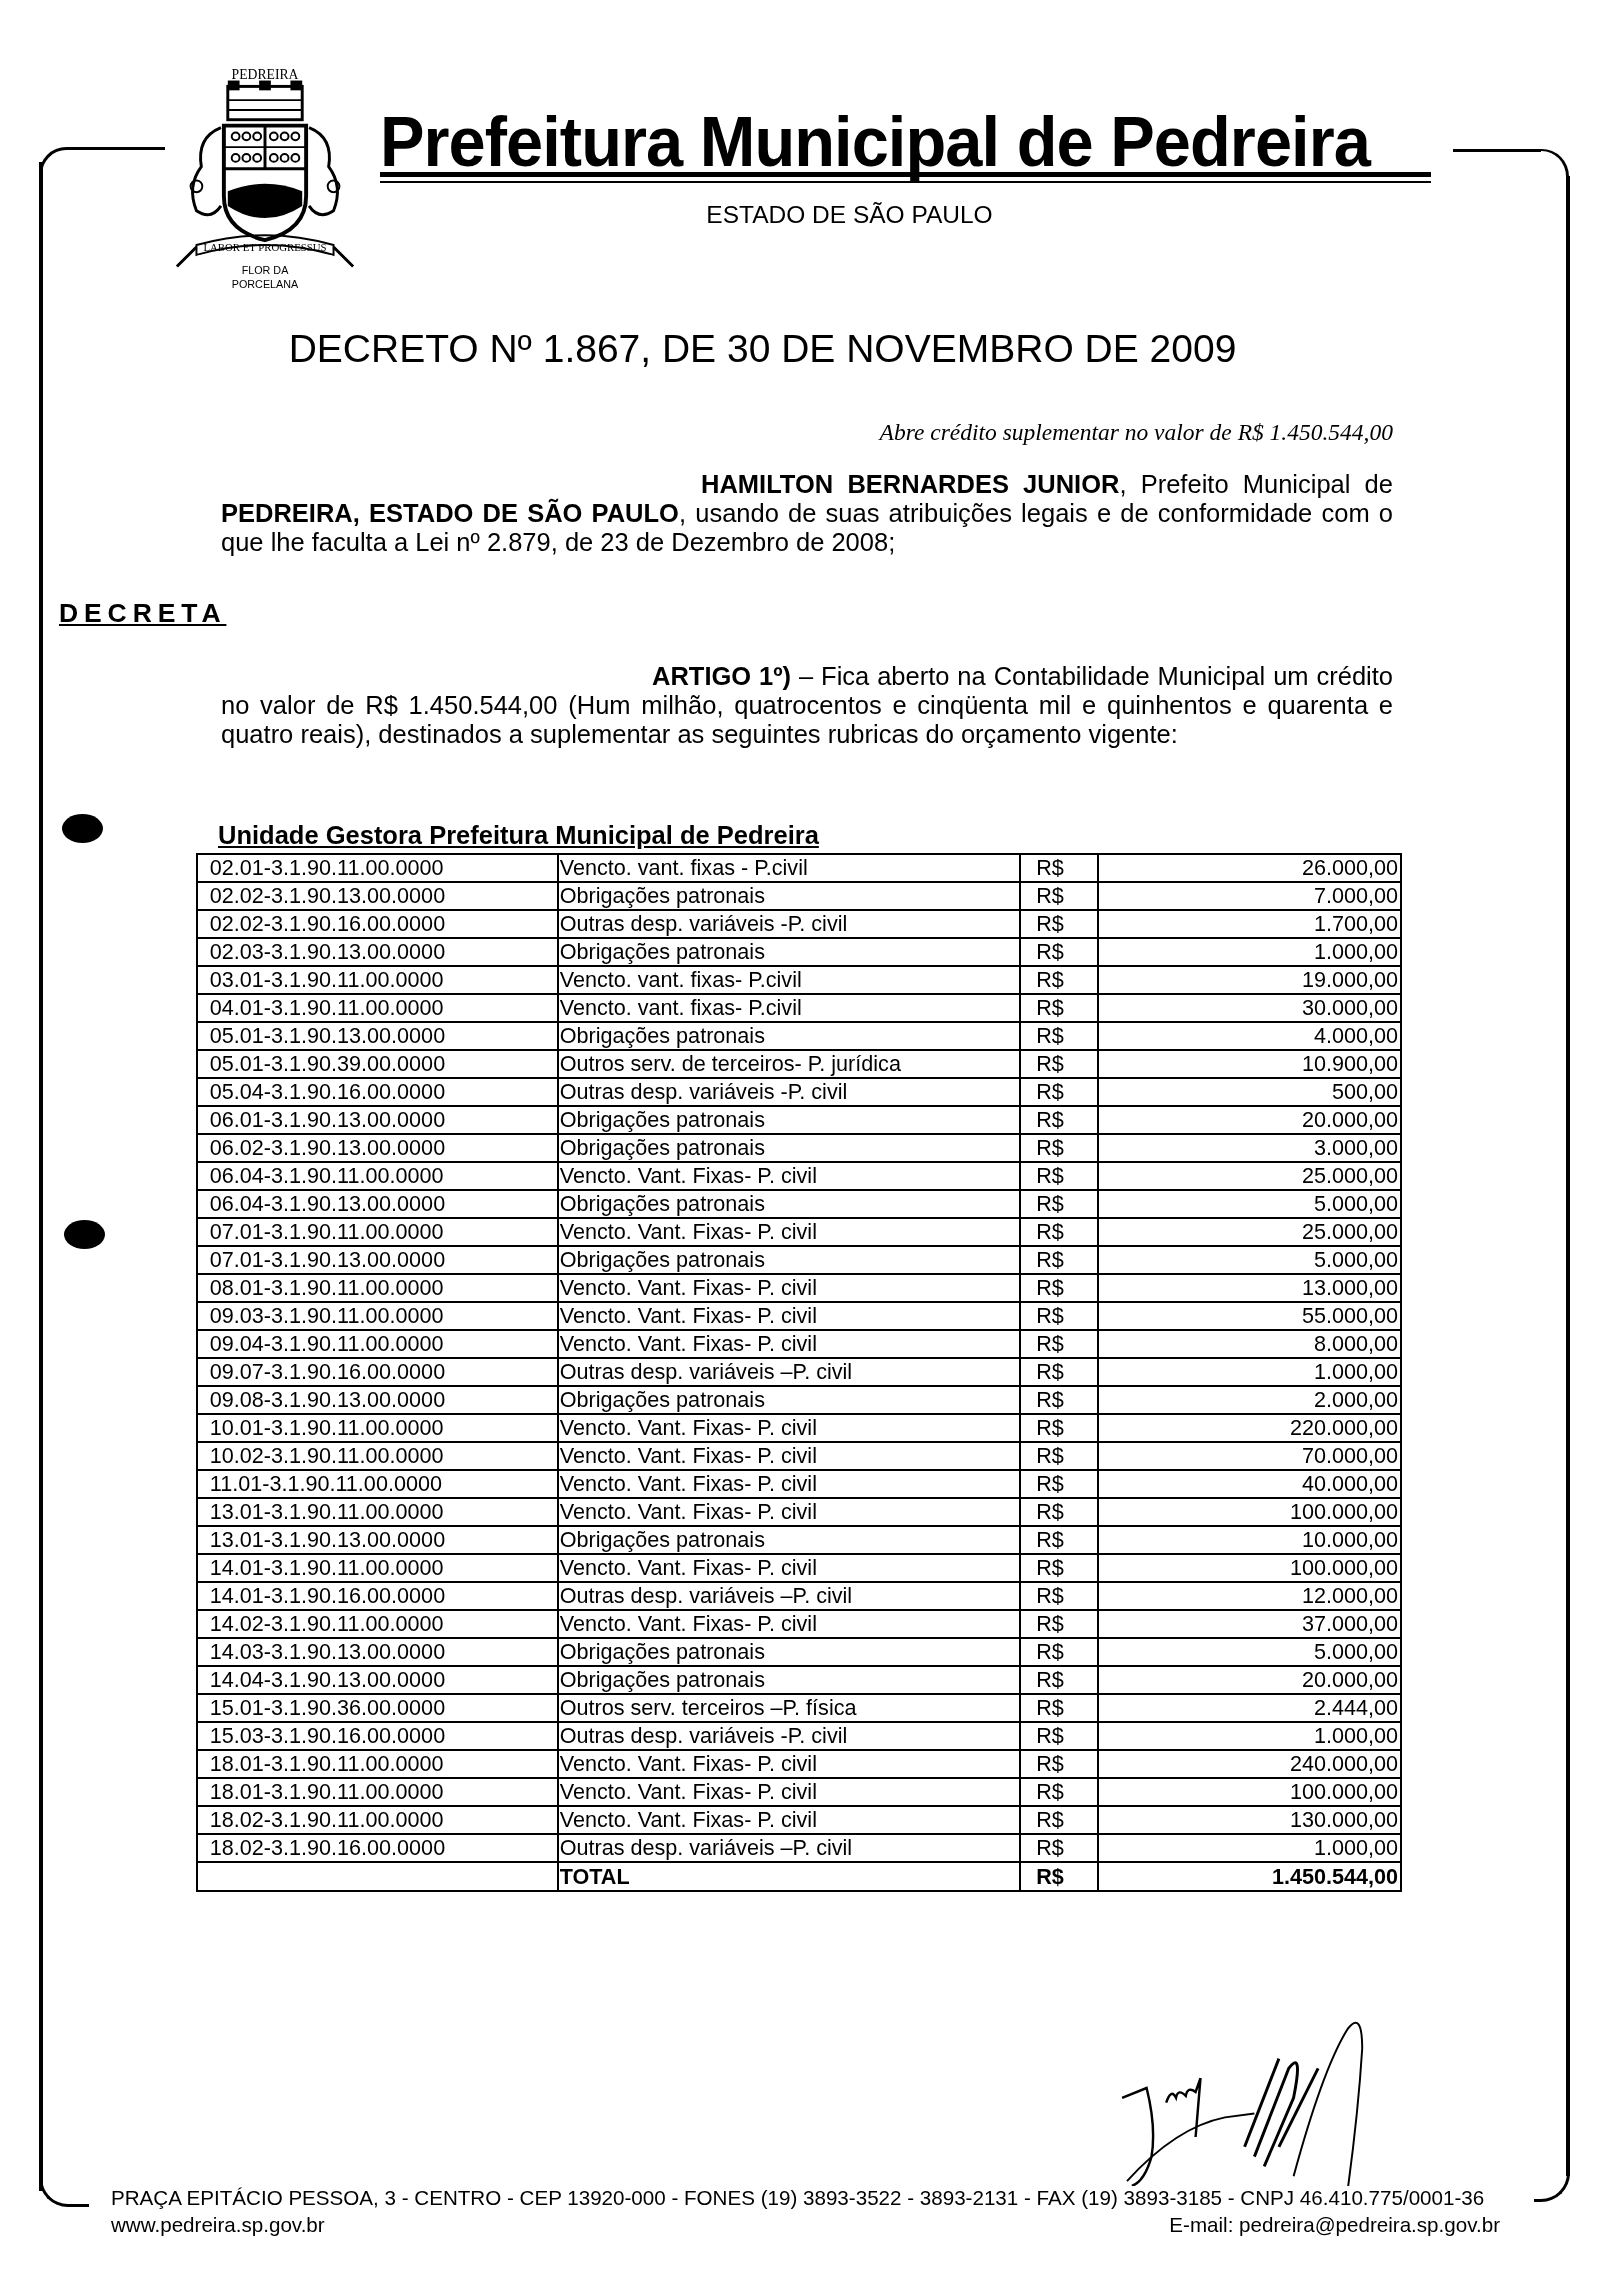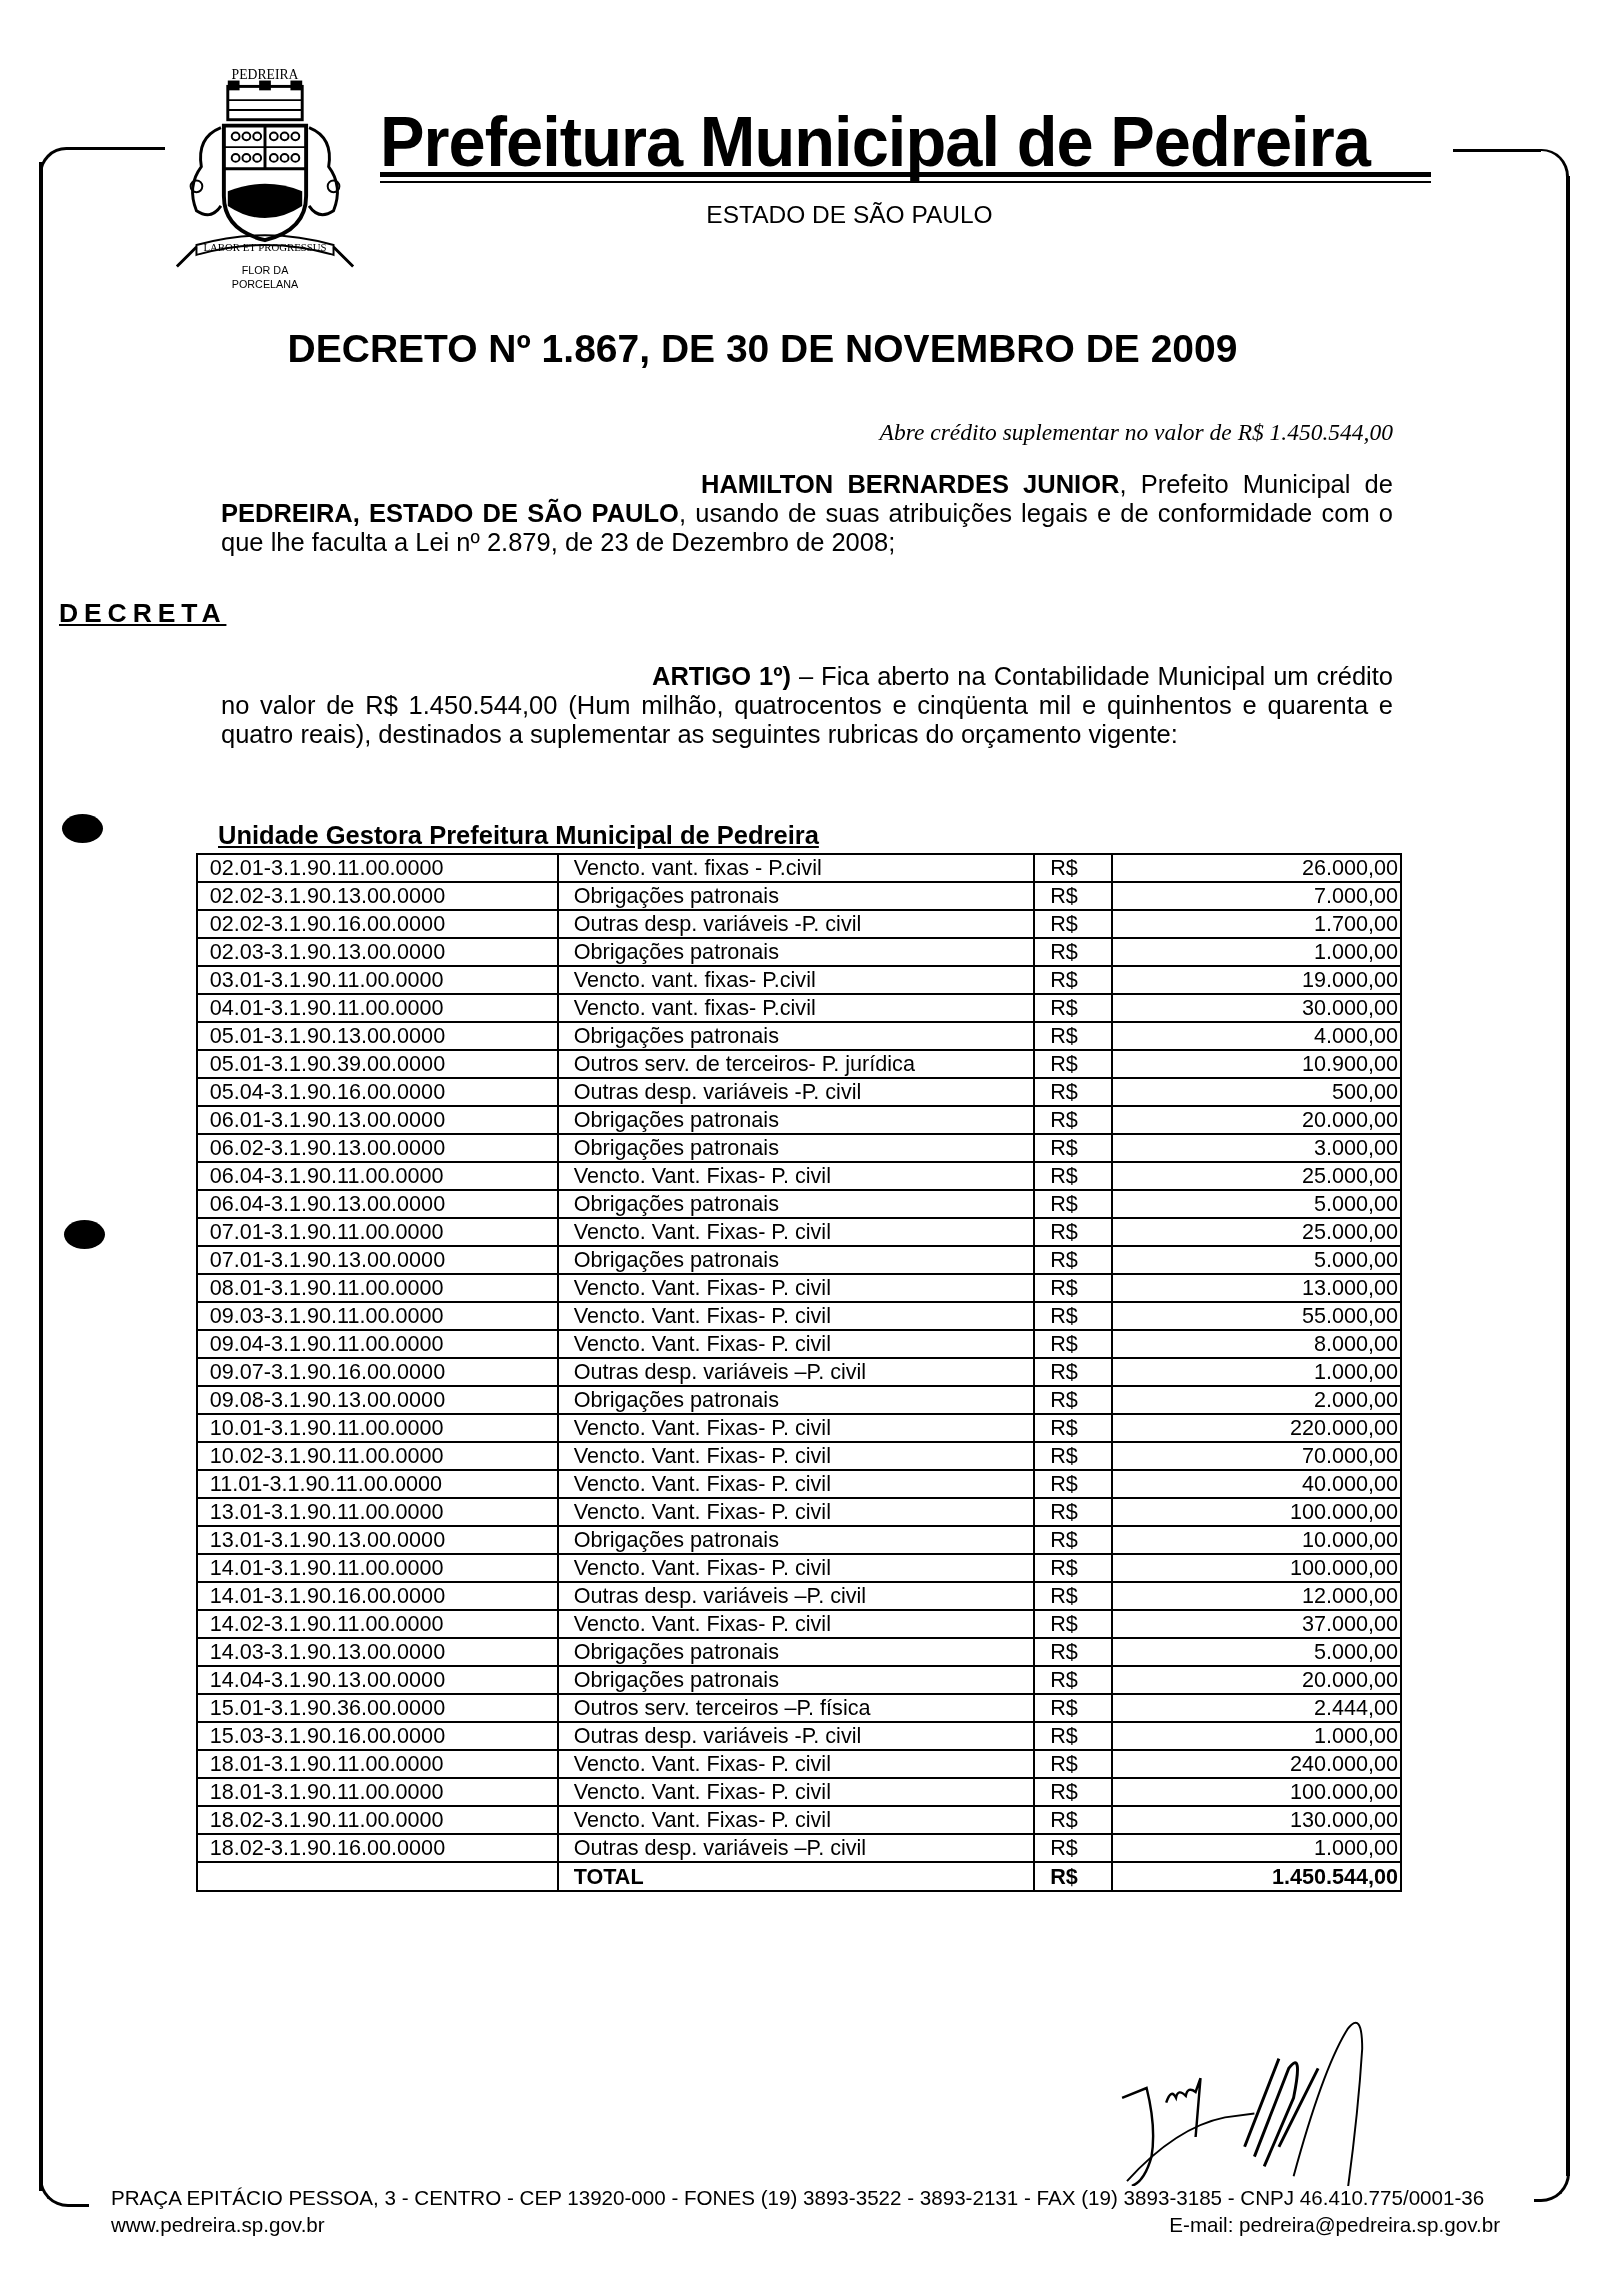--- a/index.html
+++ b/index.html
@@ -28,7 +28,7 @@
   .title-rule2 { left:380px; top:181px; width:1051px; height:2px; background:#000; }
   .state { left:0; width:1611px; top:201px; text-align:center; font-size:24.5px; padding-left:88px; box-sizing:border-box; }
 
-  .decree { left:0; width:1466px; top:329px; text-align:center; font-size:39px; font-weight:bold; line-height:1; padding-left:59px; box-sizing:border-box; }
+  .decree { left:0; width:1466px; top:329px; text-align:center; font-size:39px; font-weight:normal; line-height:1; padding-left:59px; box-sizing:border-box; }
   .ementa { right:218px; top:419px; font-family:"Liberation Serif", serif; font-style:italic; font-size:23.5px; }
 
   .para { left:221px; width:1172px; font-size:25.5px; line-height:29px; text-align:justify; }

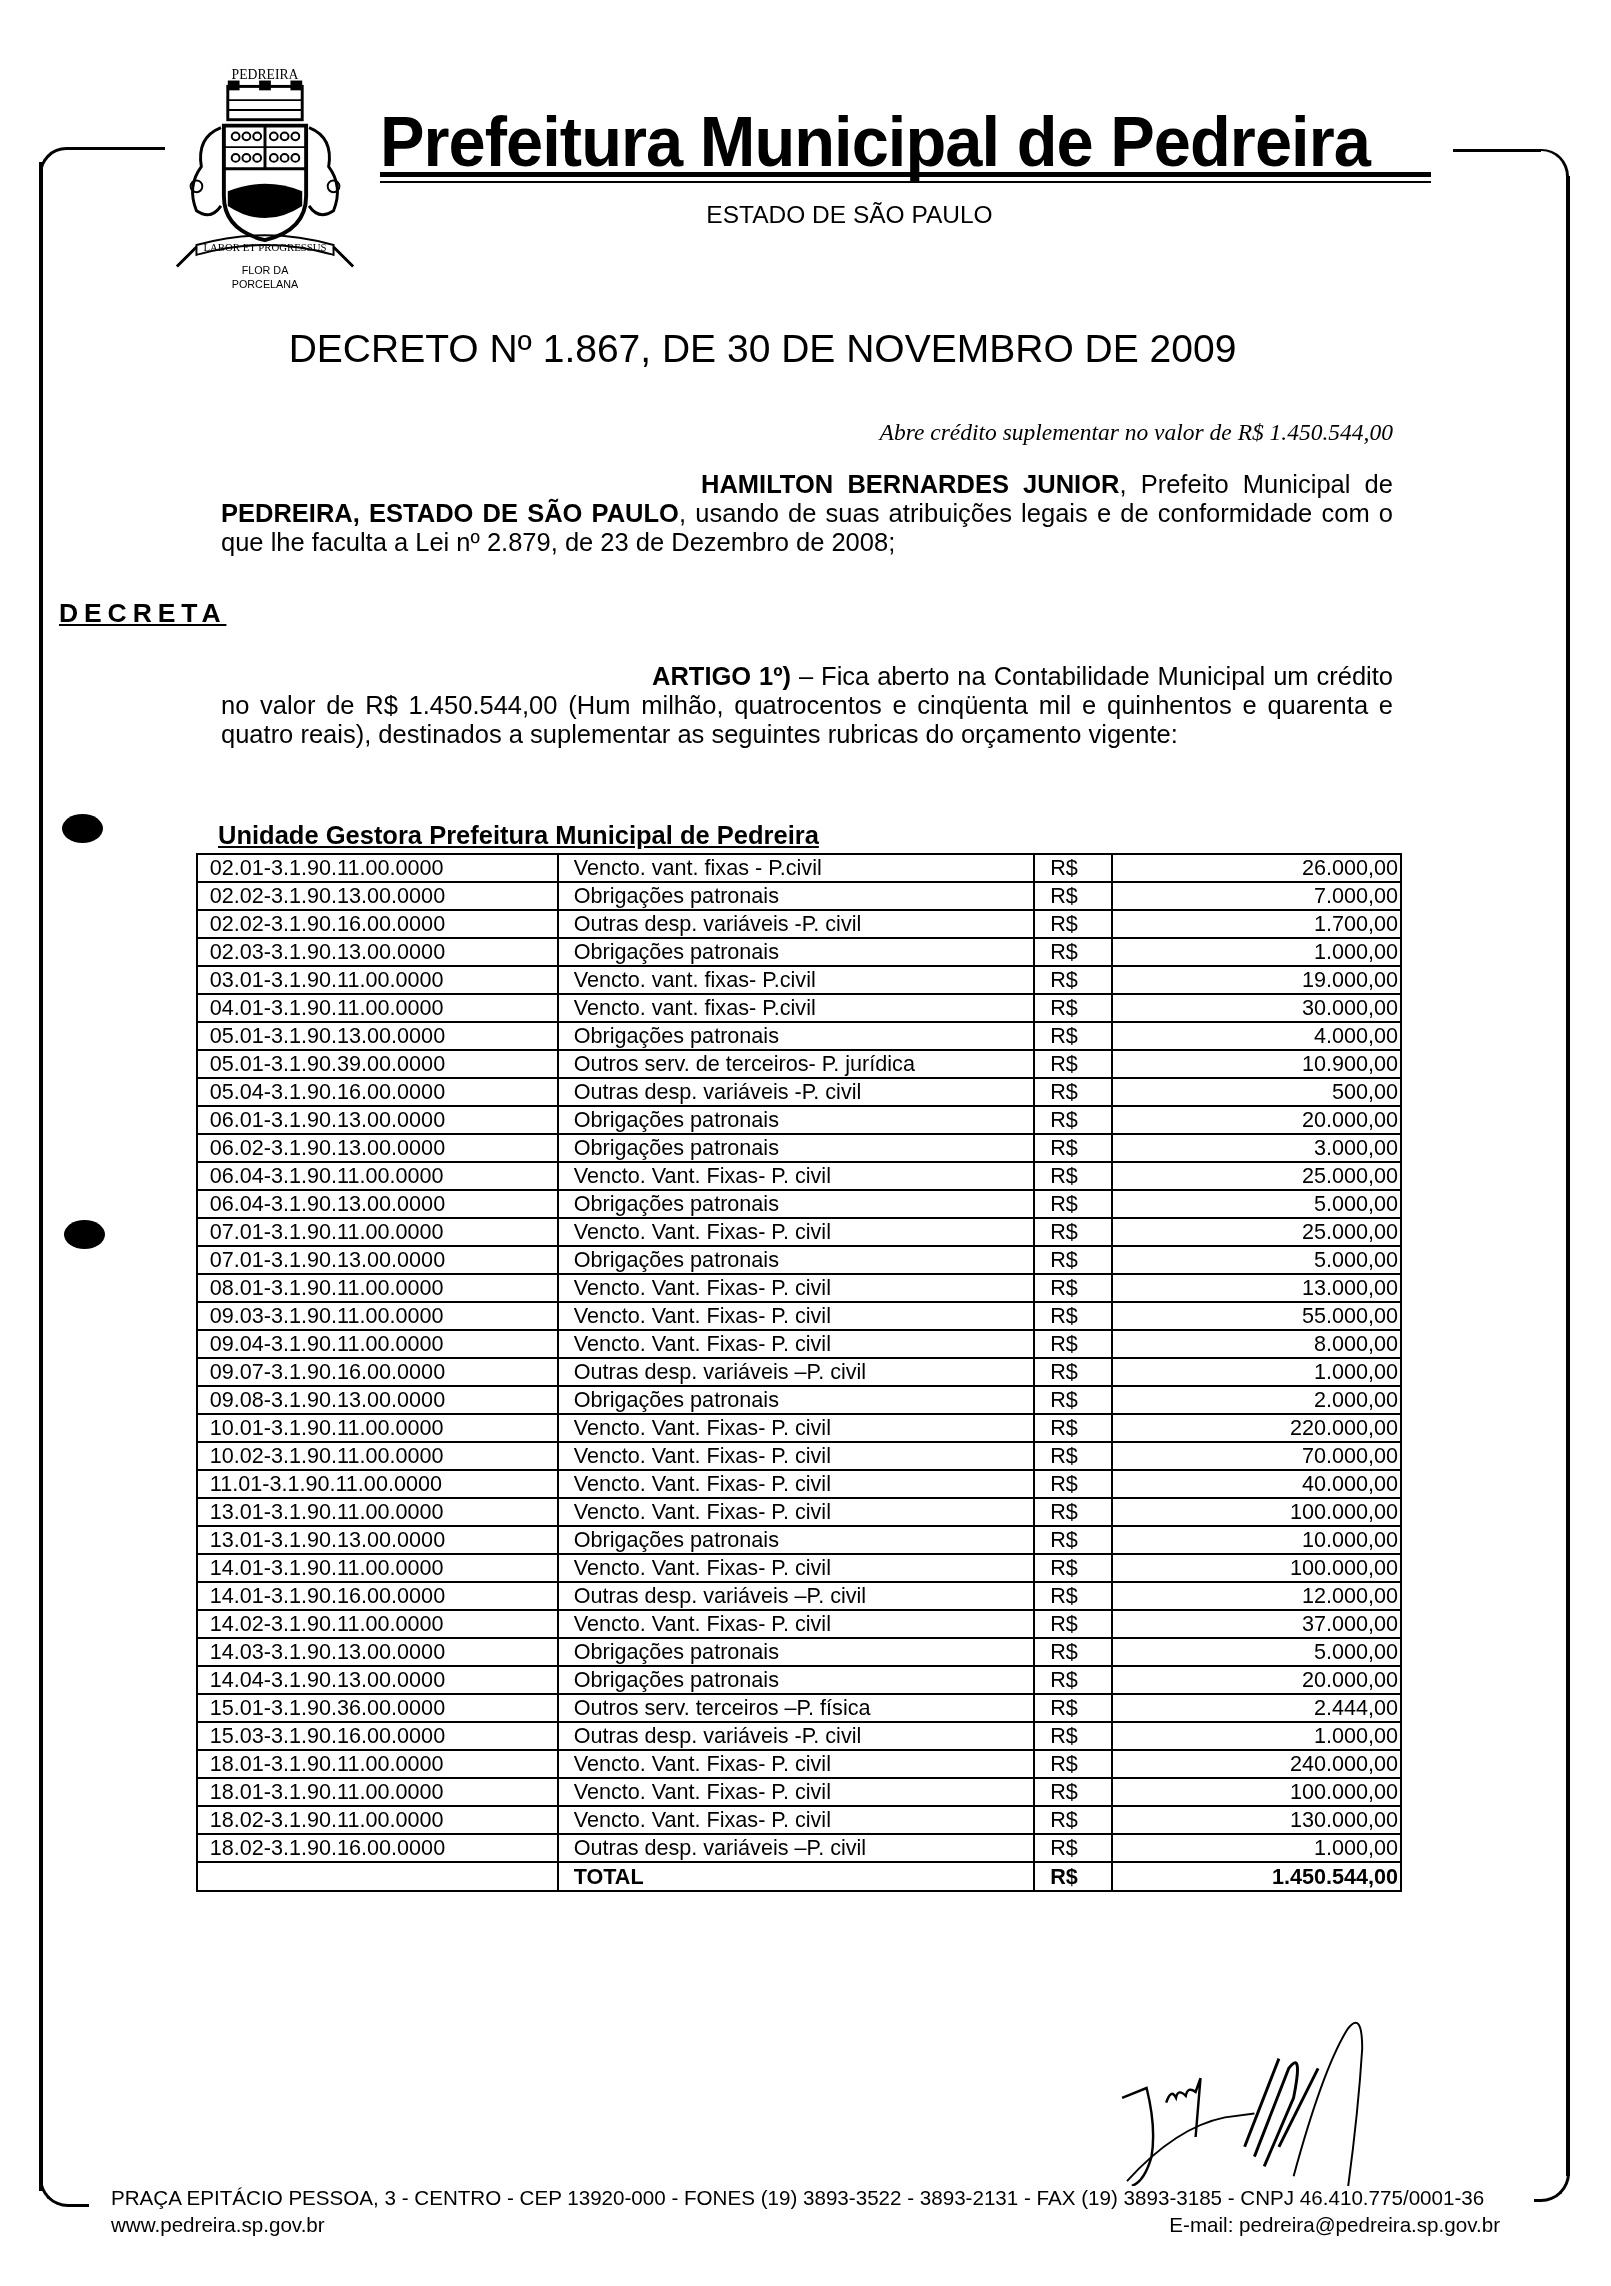--- a/index.html
+++ b/index.html
@@ -40,7 +40,7 @@
   table.budget { position:absolute; left:196px; top:853px; width:1206px; border-collapse:collapse; font-size:21.6px; }
   table.budget td { border:2px solid #000; height:26px; padding:0 5.9px; line-height:23.5px; white-space:nowrap; }
   table.budget td.code { width:341px; padding-left:11.8px; }
-  table.budget td.desc { width:453px; padding-left:15px; }
+  table.budget td.desc { width:453px; padding-left:1px; }
   table.budget td.cur { width:55px; text-align:left; padding-left:15.7px; }
   table.budget td.val { text-align:right; padding-right:2px; }
   table.budget tr.total td { font-weight:bold; height:27.4px; }

